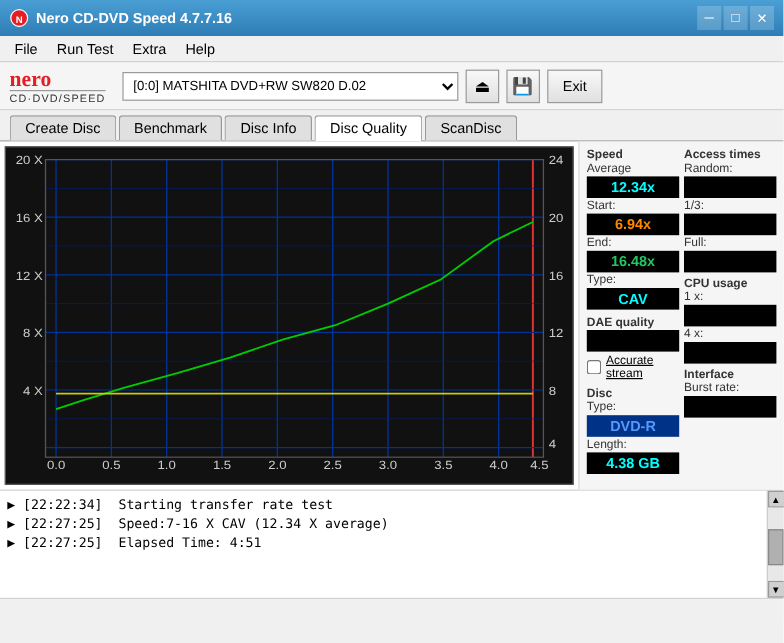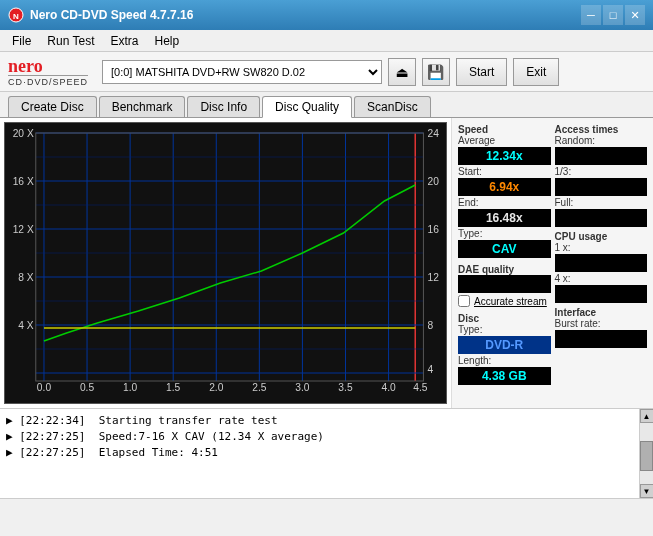--- a/index.html
+++ b/index.html
@@ -267,7 +267,6 @@
   <select class="drive-select"><option>[0:0]  MATSHITA DVD+RW SW820 D.02</option></select>
   <button class="toolbar-icon-btn" title="Eject">⏏</button>
   <button class="toolbar-icon-btn" title="Save">💾</button>
-  <button class="toolbar-btn">Start</button>
   <button class="toolbar-btn">Exit</button>
 </div>
 

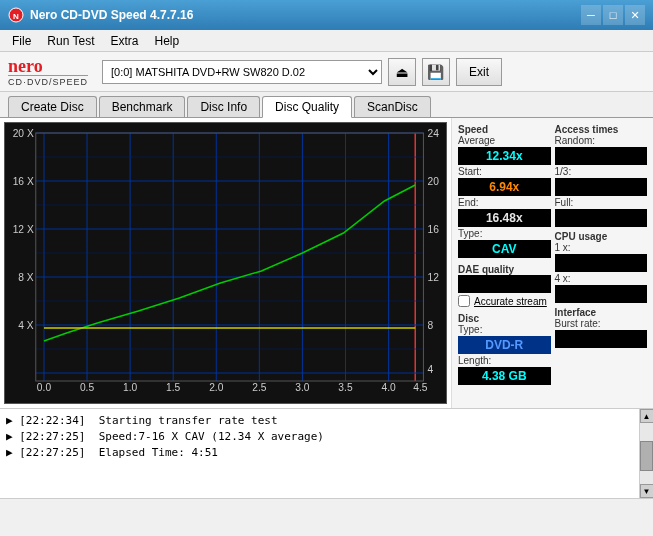--- a/index.html
+++ b/index.html
@@ -130,7 +130,7 @@
 
     
     .right-panel {
-      width: 202px;
+      width: 171px;
       padding: 4px 6px;
       display: flex;
       flex-direction: column;

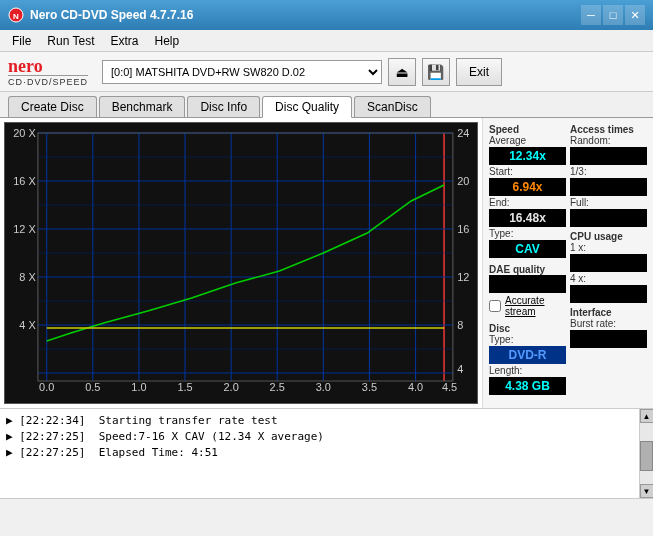--- a/index.html
+++ b/index.html
@@ -162,7 +162,7 @@
     }
     .stat-value.cyan { color: #00ffff; }
     .stat-value.orange { color: #ff8800; }
-    .stat-value.yellow-green { color: #e5e5e5; }
+    .stat-value.yellow-green { color: #22c55e; }
     .stat-value.blue { color: #5599ff; background: #003388; }
 
     .section-title { font-size: 10px; font-weight: bold; color: #333; margin-top: 2px; }

